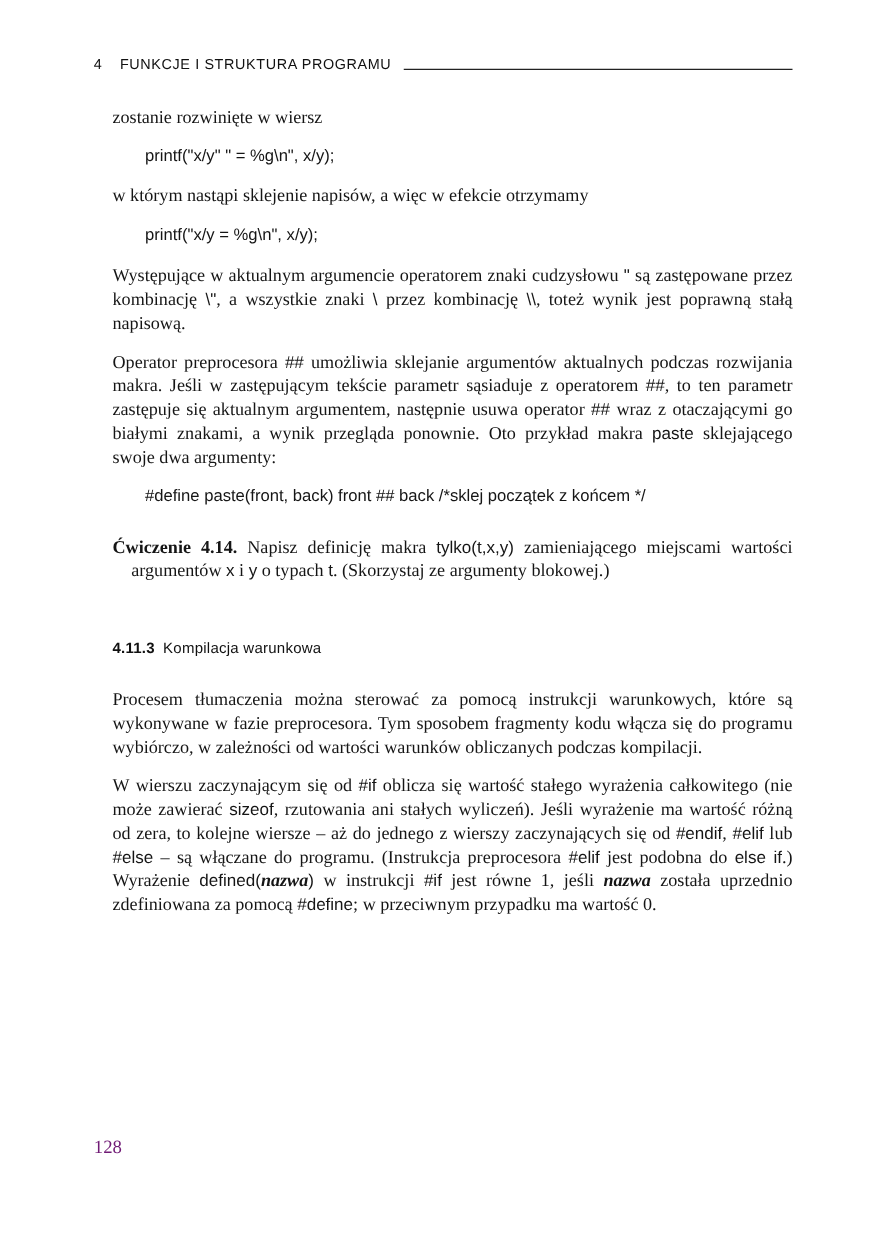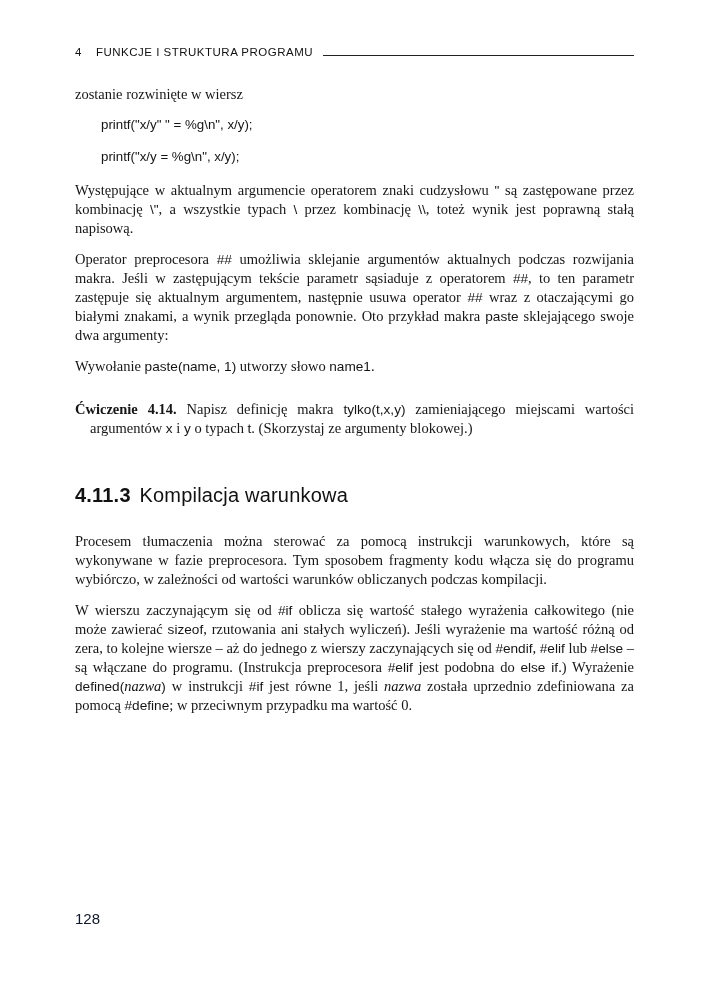--- a/index.html
+++ b/index.html
@@ -38,6 +38,7 @@
   .body-col {
     font-size: 14.5px;
     line-height: 1.31;
+    margin-left: 15px;
   }
   .body-col p.para {
     margin: 0 0 12px 0;

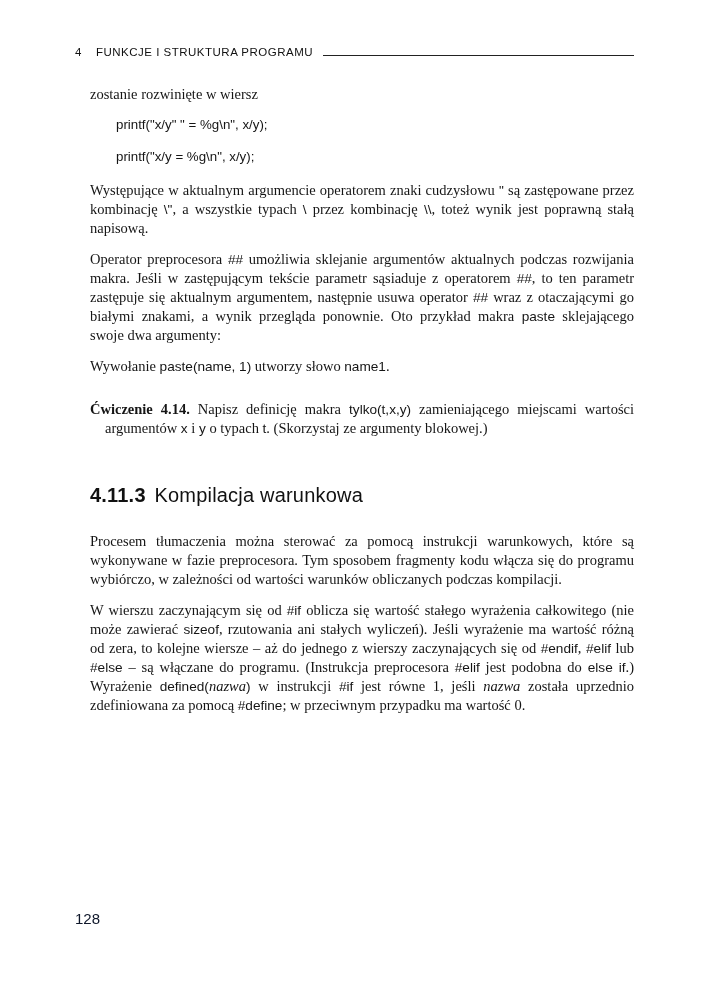--- a/index.html
+++ b/index.html
@@ -96,6 +96,7 @@
   <div class="body-col" id="page-body">
       <p class="para"><span>zostanie rozwinięte w wiersz</span></p>
       <div class="code-display">printf("x/y" " = %g\n", x/y);</div>
+      <p class="para"><span>w którym nastąpi sklejenie napisów, a więc w efekcie otrzymamy</span></p>
       <div class="code-display">printf("x/y = %g\n", x/y);</div>
       <p class="para"><span>Występujące w aktualnym argumencie operatorem znaki cudzysłowu </span><span class="code">"</span><span> są zastępowane przez kombinację </span><span class="code">\"</span><span>, a wszystkie typach </span><span class="code">\</span><span> przez kombinację </span><span class="code">\\</span><span>, toteż wynik jest poprawną stałą napisową.</span></p>
       <p class="para"><span>Operator preprocesora </span><span class="code">##</span><span> umożliwia sklejanie argumentów aktualnych podczas rozwijania makra. Jeśli w zastępującym tekście parametr sąsiaduje z operatorem </span><span class="code">##</span><span>, to ten parametr zastępuje się aktualnym argumentem, następnie usuwa operator </span><span class="code">##</span><span> wraz z otaczającymi go białymi znakami, a wynik przegląda ponownie. Oto przykład makra </span><span class="code">paste</span><span> sklejającego swoje dwa argumenty:</span></p>

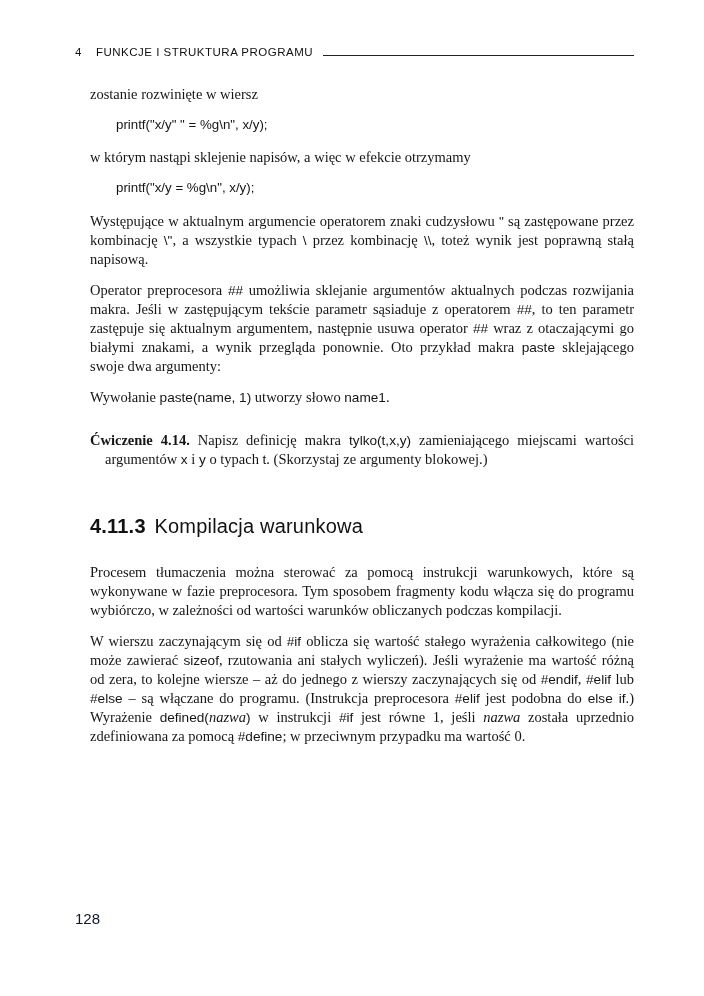--- a/index.html
+++ b/index.html
@@ -98,7 +98,7 @@
       <div class="code-display">printf("x/y" " = %g\n", x/y);</div>
       <p class="para"><span>w którym nastąpi sklejenie napisów, a więc w efekcie otrzymamy</span></p>
       <div class="code-display">printf("x/y = %g\n", x/y);</div>
-      <p class="para"><span>Występujące w aktualnym argumencie operatorem znaki cudzysłowu </span><span class="code">"</span><span> są zastępowane przez kombinację </span><span class="code">\"</span><span>, a wszystkie typach </span><span class="code">\</span><span> przez kombinację </span><span class="code">\\</span><span>, toteż wynik jest poprawną stałą napisową.</span></p>
+      <p class="para"><span>Występujące w aktualnym argumencie operatorem znaki cudzysłowu </span><span class="code">"</span><span> są zastępowane przez kombinację </span><span class="code">\"</span><span>, a wszystkie znaki </span><span class="code">\</span><span> przez kombinację </span><span class="code">\\</span><span>, toteż wynik jest poprawną stałą napisową.</span></p>
       <p class="para"><span>Operator preprocesora </span><span class="code">##</span><span> umożliwia sklejanie argumentów aktualnych podczas rozwijania makra. Jeśli w zastępującym tekście parametr sąsiaduje z operatorem </span><span class="code">##</span><span>, to ten parametr zastępuje się aktualnym argumentem, następnie usuwa operator </span><span class="code">##</span><span> wraz z otaczającymi go białymi znakami, a wynik przegląda ponownie. Oto przykład makra </span><span class="code">paste</span><span> sklejającego swoje dwa argumenty:</span></p>
       <p class="para"><span>Wywołanie </span><span class="code">paste(name, 1)</span><span> utworzy słowo </span><span class="code">name1</span><span>.</span></p>
       <p class="exercise"><span class="bold">Ćwiczenie 4.14.</span><span> Napisz definicję makra </span><span class="code">tylko(t,x,y)</span><span> zamieniającego miejscami wartości argumentów </span><span class="code">x</span><span> i </span><span class="code">y</span><span> o typach </span><span class="code">t</span><span>. (Skorzystaj ze argumenty blokowej.)</span></p>

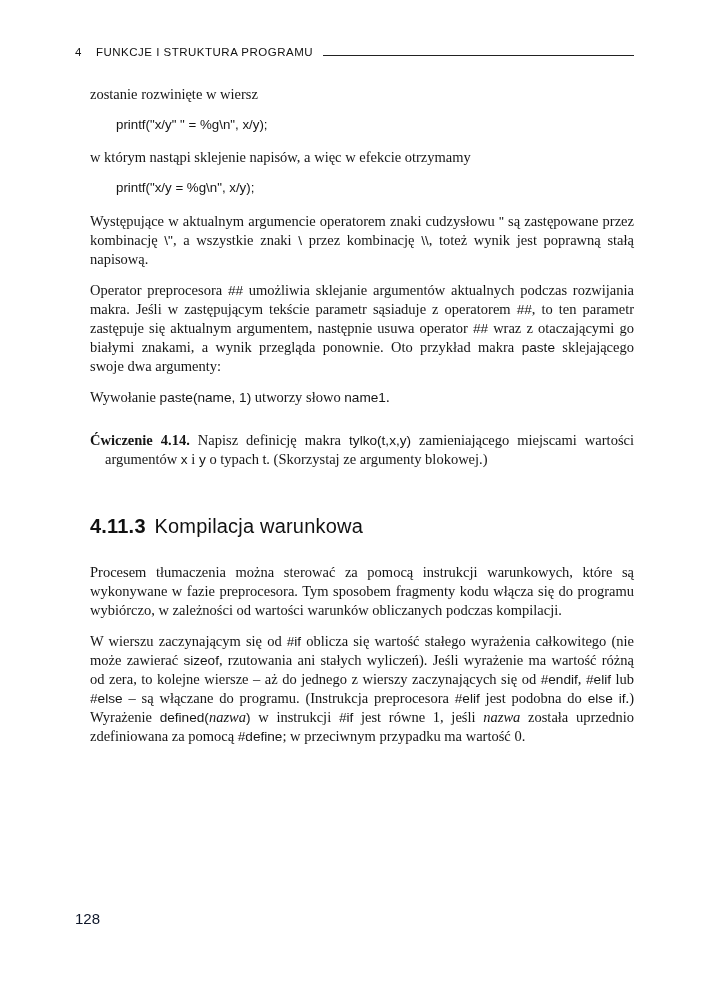--- a/index.html
+++ b/index.html
@@ -100,6 +100,7 @@
       <div class="code-display">printf("x/y = %g\n", x/y);</div>
       <p class="para"><span>Występujące w aktualnym argumencie operatorem znaki cudzysłowu </span><span class="code">"</span><span> są zastępowane przez kombinację </span><span class="code">\"</span><span>, a wszystkie znaki </span><span class="code">\</span><span> przez kombinację </span><span class="code">\\</span><span>, toteż wynik jest poprawną stałą napisową.</span></p>
       <p class="para"><span>Operator preprocesora </span><span class="code">##</span><span> umożliwia sklejanie argumentów aktualnych podczas rozwijania makra. Jeśli w zastępującym tekście parametr sąsiaduje z operatorem </span><span class="code">##</span><span>, to ten parametr zastępuje się aktualnym argumentem, następnie usuwa operator </span><span class="code">##</span><span> wraz z otaczającymi go białymi znakami, a wynik przegląda ponownie. Oto przykład makra </span><span class="code">paste</span><span> sklejającego swoje dwa argumenty:</span></p>
+      <div class="code-display">#define paste(front, back) front ## back /*sklej początek z końcem */</div>
       <p class="para"><span>Wywołanie </span><span class="code">paste(name, 1)</span><span> utworzy słowo </span><span class="code">name1</span><span>.</span></p>
       <p class="exercise"><span class="bold">Ćwiczenie 4.14.</span><span> Napisz definicję makra </span><span class="code">tylko(t,x,y)</span><span> zamieniającego miejscami wartości argumentów </span><span class="code">x</span><span> i </span><span class="code">y</span><span> o typach </span><span class="code">t</span><span>. (Skorzystaj ze argumenty blokowej.)</span></p>
       <h2 class="heading"><span class="hnum">4.11.3 </span><span class="htext">Kompilacja warunkowa</span></h2>

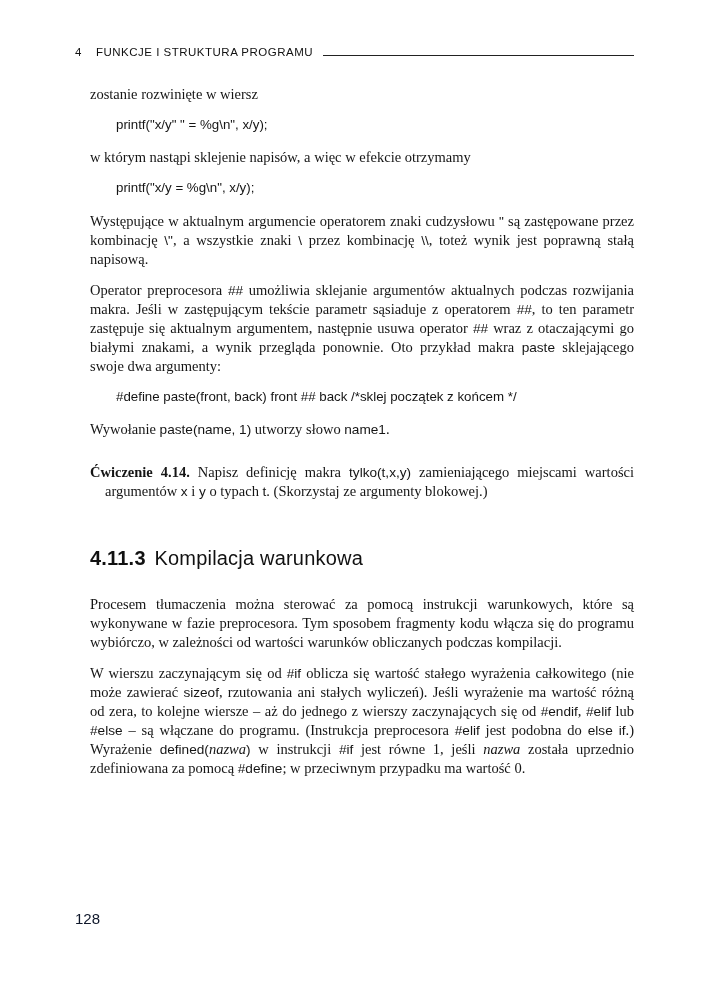--- a/index.html
+++ b/index.html
@@ -101,7 +101,6 @@
       <p class="para"><span>Występujące w aktualnym argumencie operatorem znaki cudzysłowu </span><span class="code">"</span><span> są zastępowane przez kombinację </span><span class="code">\"</span><span>, a wszystkie znaki </span><span class="code">\</span><span> przez kombinację </span><span class="code">\\</span><span>, toteż wynik jest poprawną stałą napisową.</span></p>
       <p class="para"><span>Operator preprocesora </span><span class="code">##</span><span> umożliwia sklejanie argumentów aktualnych podczas rozwijania makra. Jeśli w zastępującym tekście parametr sąsiaduje z operatorem </span><span class="code">##</span><span>, to ten parametr zastępuje się aktualnym argumentem, następnie usuwa operator </span><span class="code">##</span><span> wraz z otaczającymi go białymi znakami, a wynik przegląda ponownie. Oto przykład makra </span><span class="code">paste</span><span> sklejającego swoje dwa argumenty:</span></p>
       <div class="code-display">#define paste(front, back) front ## back /*sklej początek z końcem */</div>
-      <p class="para"><span>Wywołanie </span><span class="code">paste(name, 1)</span><span> utworzy słowo </span><span class="code">name1</span><span>.</span></p>
       <p class="exercise"><span class="bold">Ćwiczenie 4.14.</span><span> Napisz definicję makra </span><span class="code">tylko(t,x,y)</span><span> zamieniającego miejscami wartości argumentów </span><span class="code">x</span><span> i </span><span class="code">y</span><span> o typach </span><span class="code">t</span><span>. (Skorzystaj ze argumenty blokowej.)</span></p>
       <h2 class="heading"><span class="hnum">4.11.3 </span><span class="htext">Kompilacja warunkowa</span></h2>
       <p class="para"><span>Procesem tłumaczenia można sterować za pomocą instrukcji warunkowych, które są wykonywane w fazie preprocesora. Tym sposobem fragmenty kodu włącza się do programu wybiórczo, w zależności od wartości warunków obliczanych podczas kompilacji.</span></p>

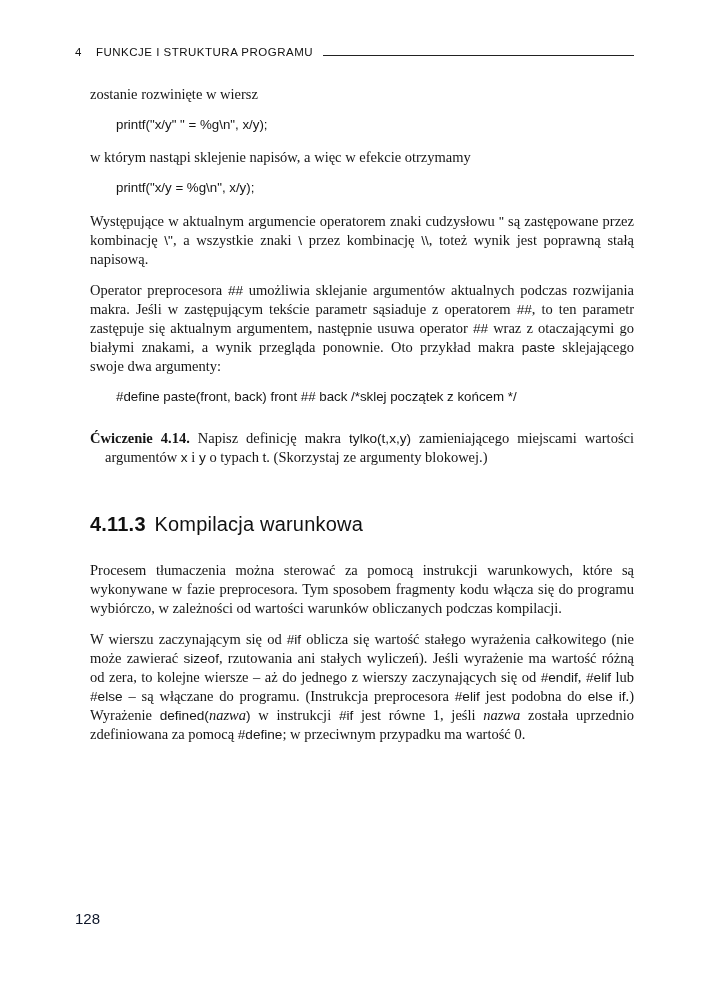--- a/index.html
+++ b/index.html
@@ -67,7 +67,7 @@
   h2.heading {
     font-family: "Liberation Sans", sans-serif;
     font-weight: 400;
-    font-size: 20px;
+    font-size: 12px;
     letter-spacing: 0.2px;
     margin: 44px 0 24px 0;
     color: #111;

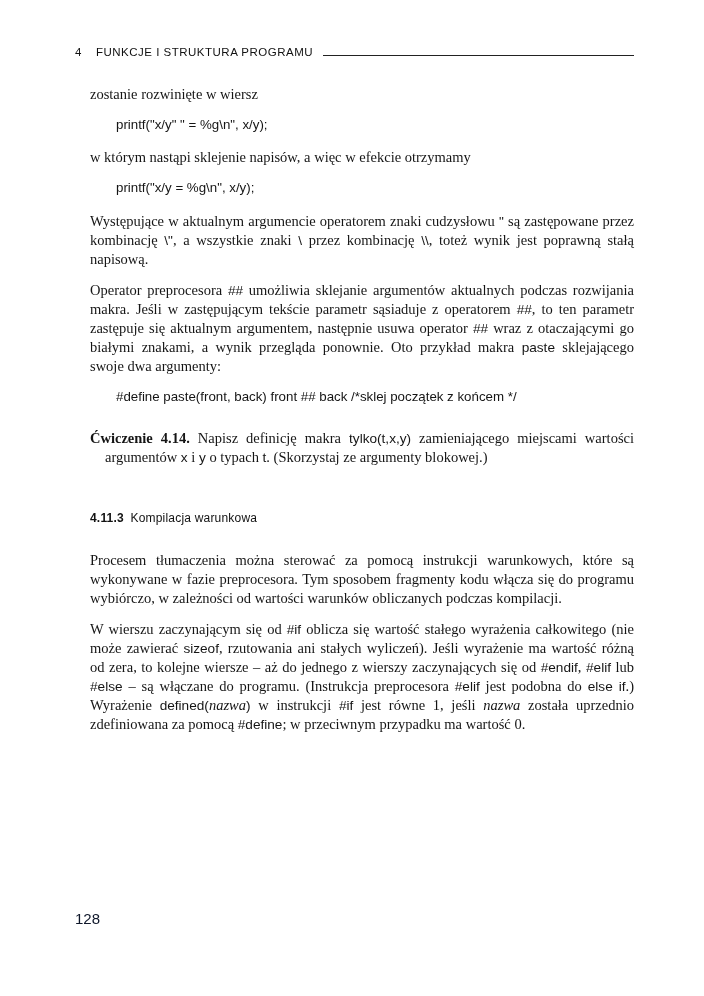--- a/index.html
+++ b/index.html
@@ -63,7 +63,7 @@
     font-size: 0.94em;
   }
   span.bold { font-weight: 700; }
-  span.italic { font-style: italic; }
+  span.italic { font-style: italic; font-weight: bold; }
   h2.heading {
     font-family: "Liberation Sans", sans-serif;
     font-weight: 400;

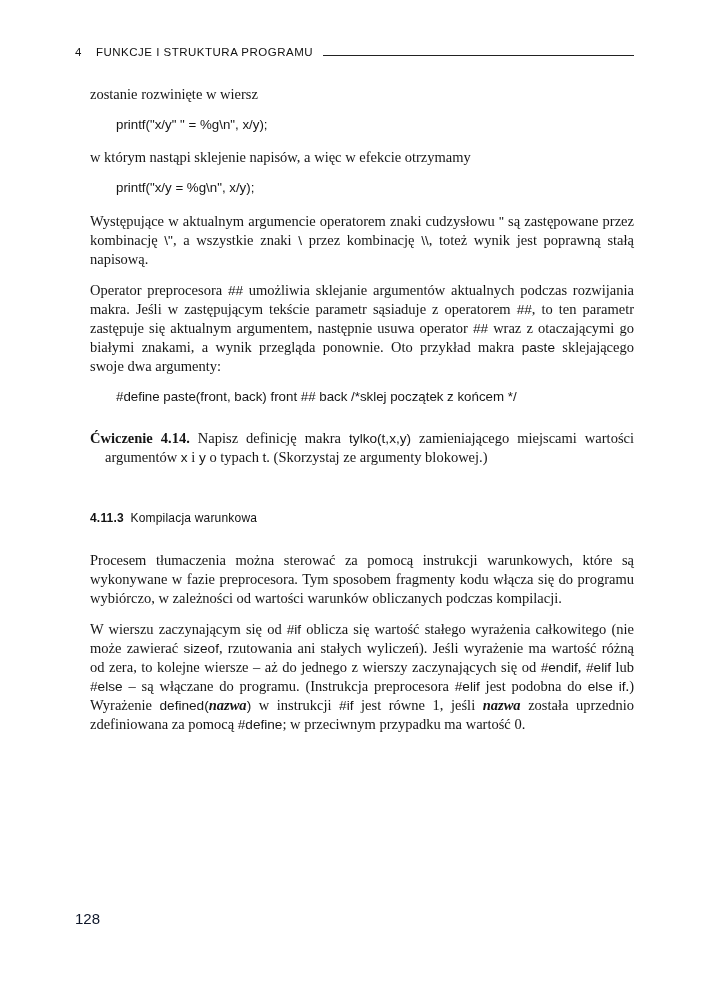--- a/index.html
+++ b/index.html
@@ -77,9 +77,9 @@
     position: absolute;
     left: 75px;
     top: 910px;
-    font-family: Liberation Sans, sans-serif;
+    font-family: Liberation Serif, serif;
     font-size: 15px;
-    color: #0f172a;
+    color: #701a75;
   }
 </style>
 </head>

